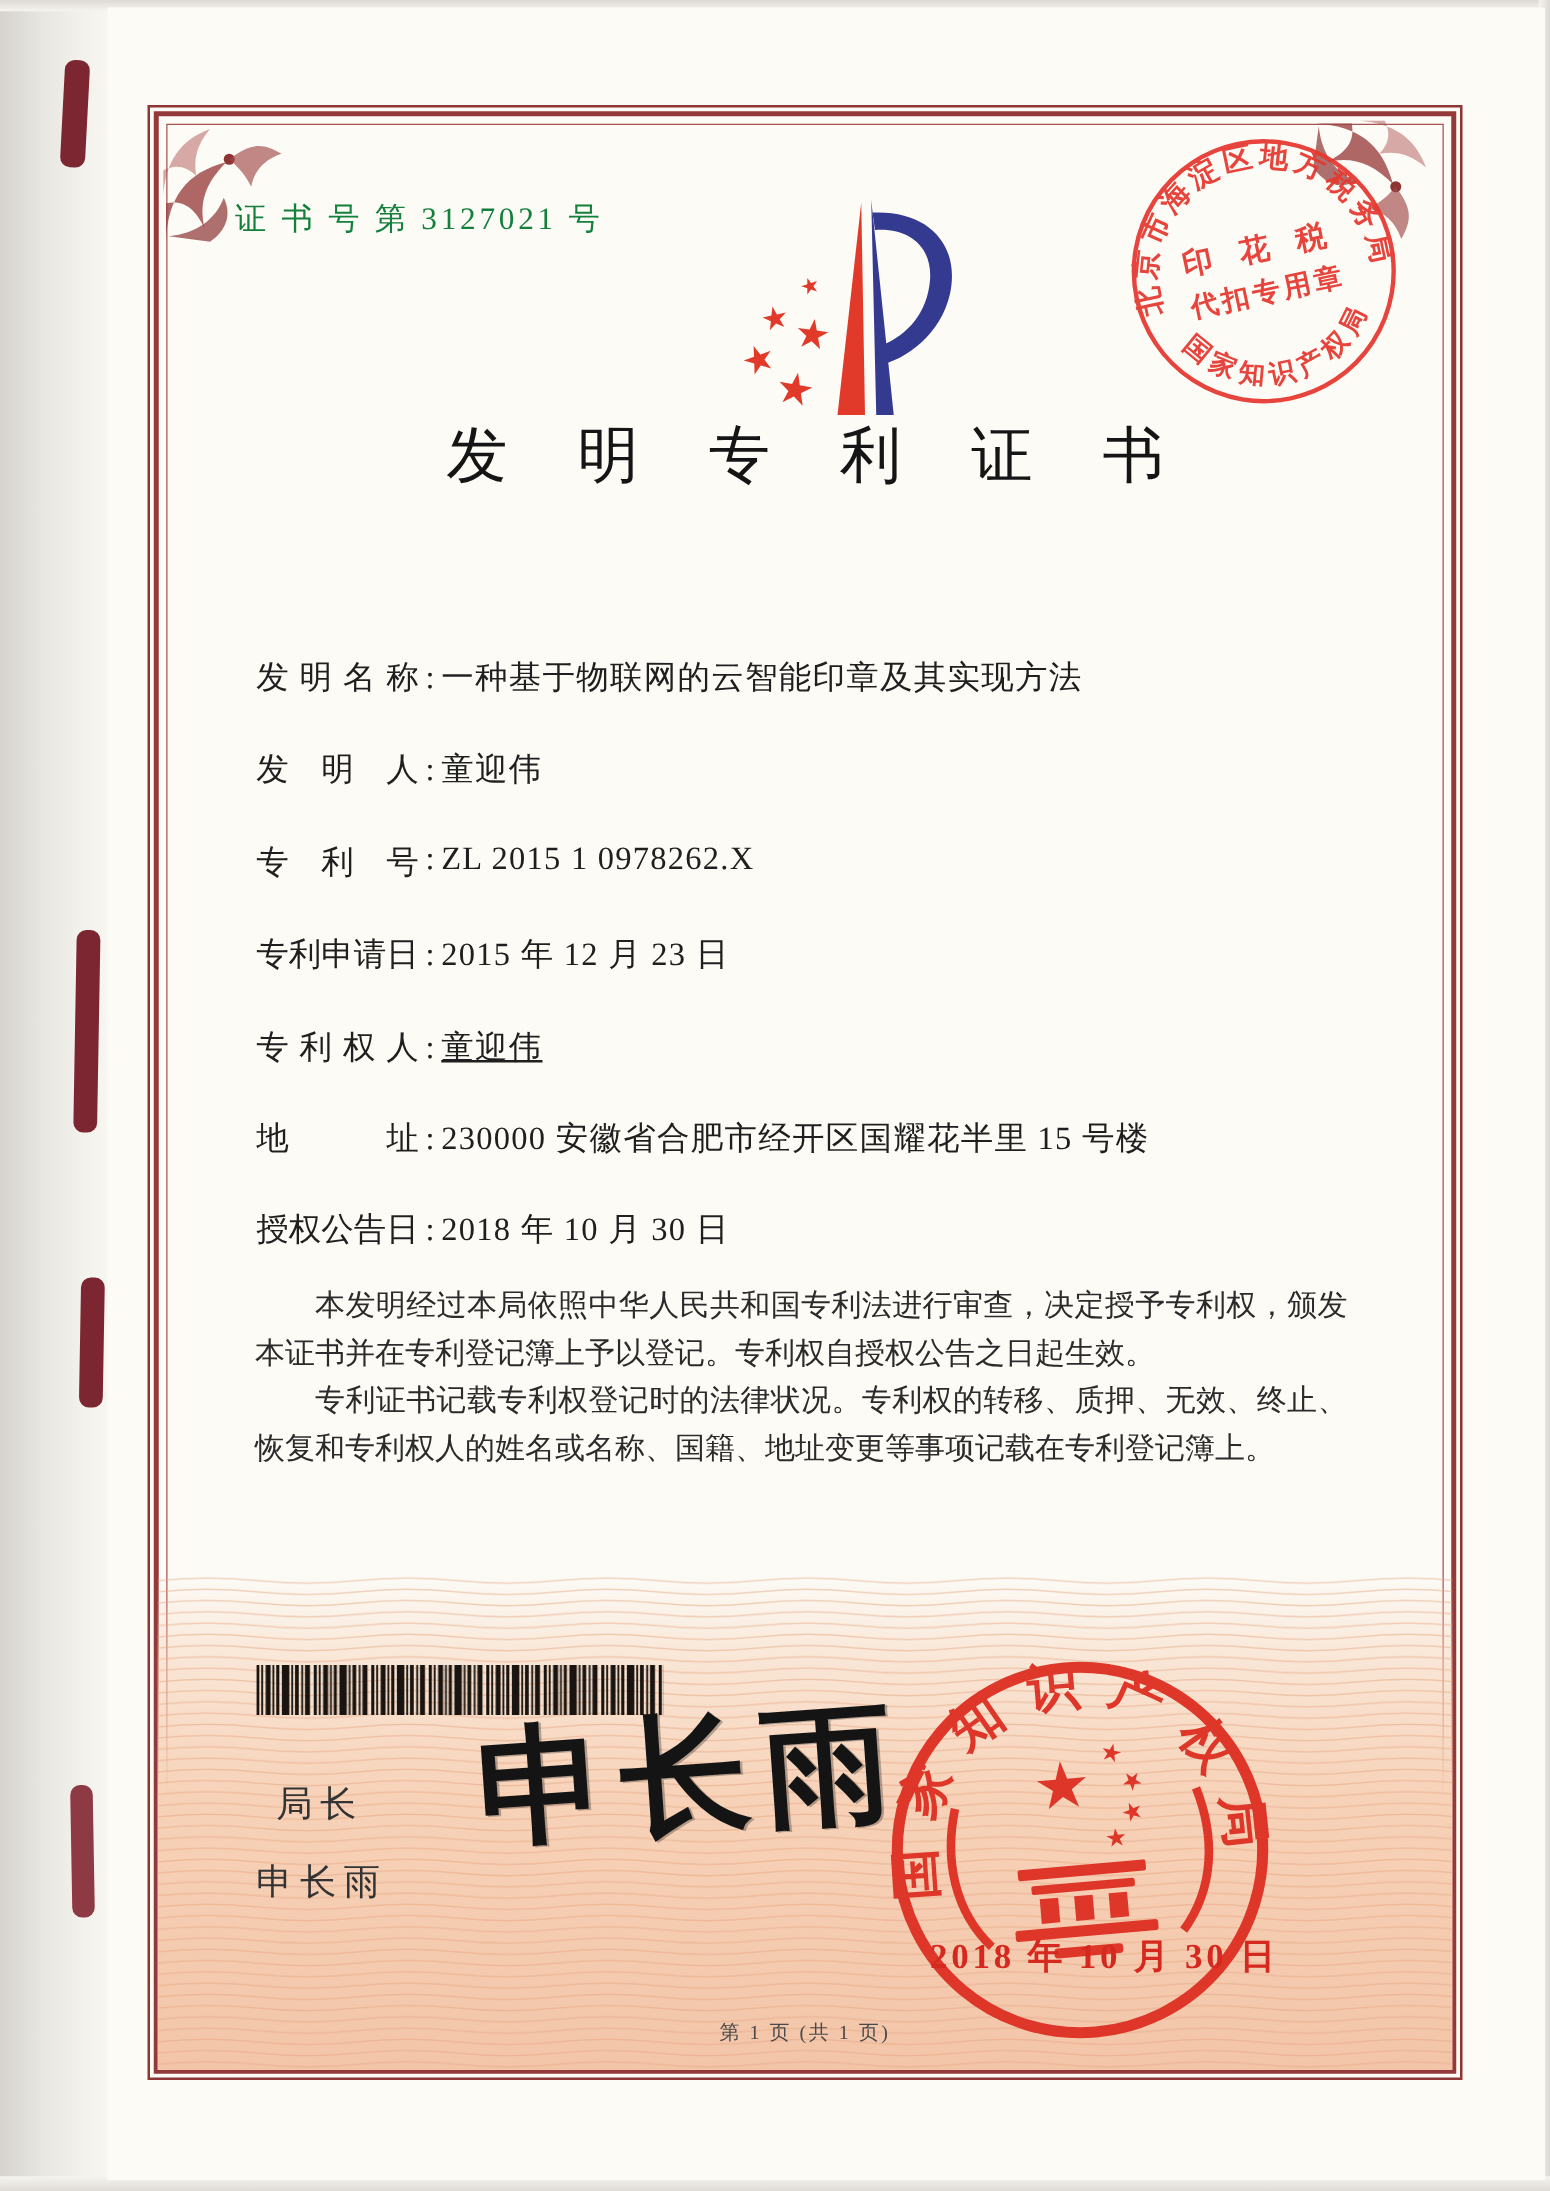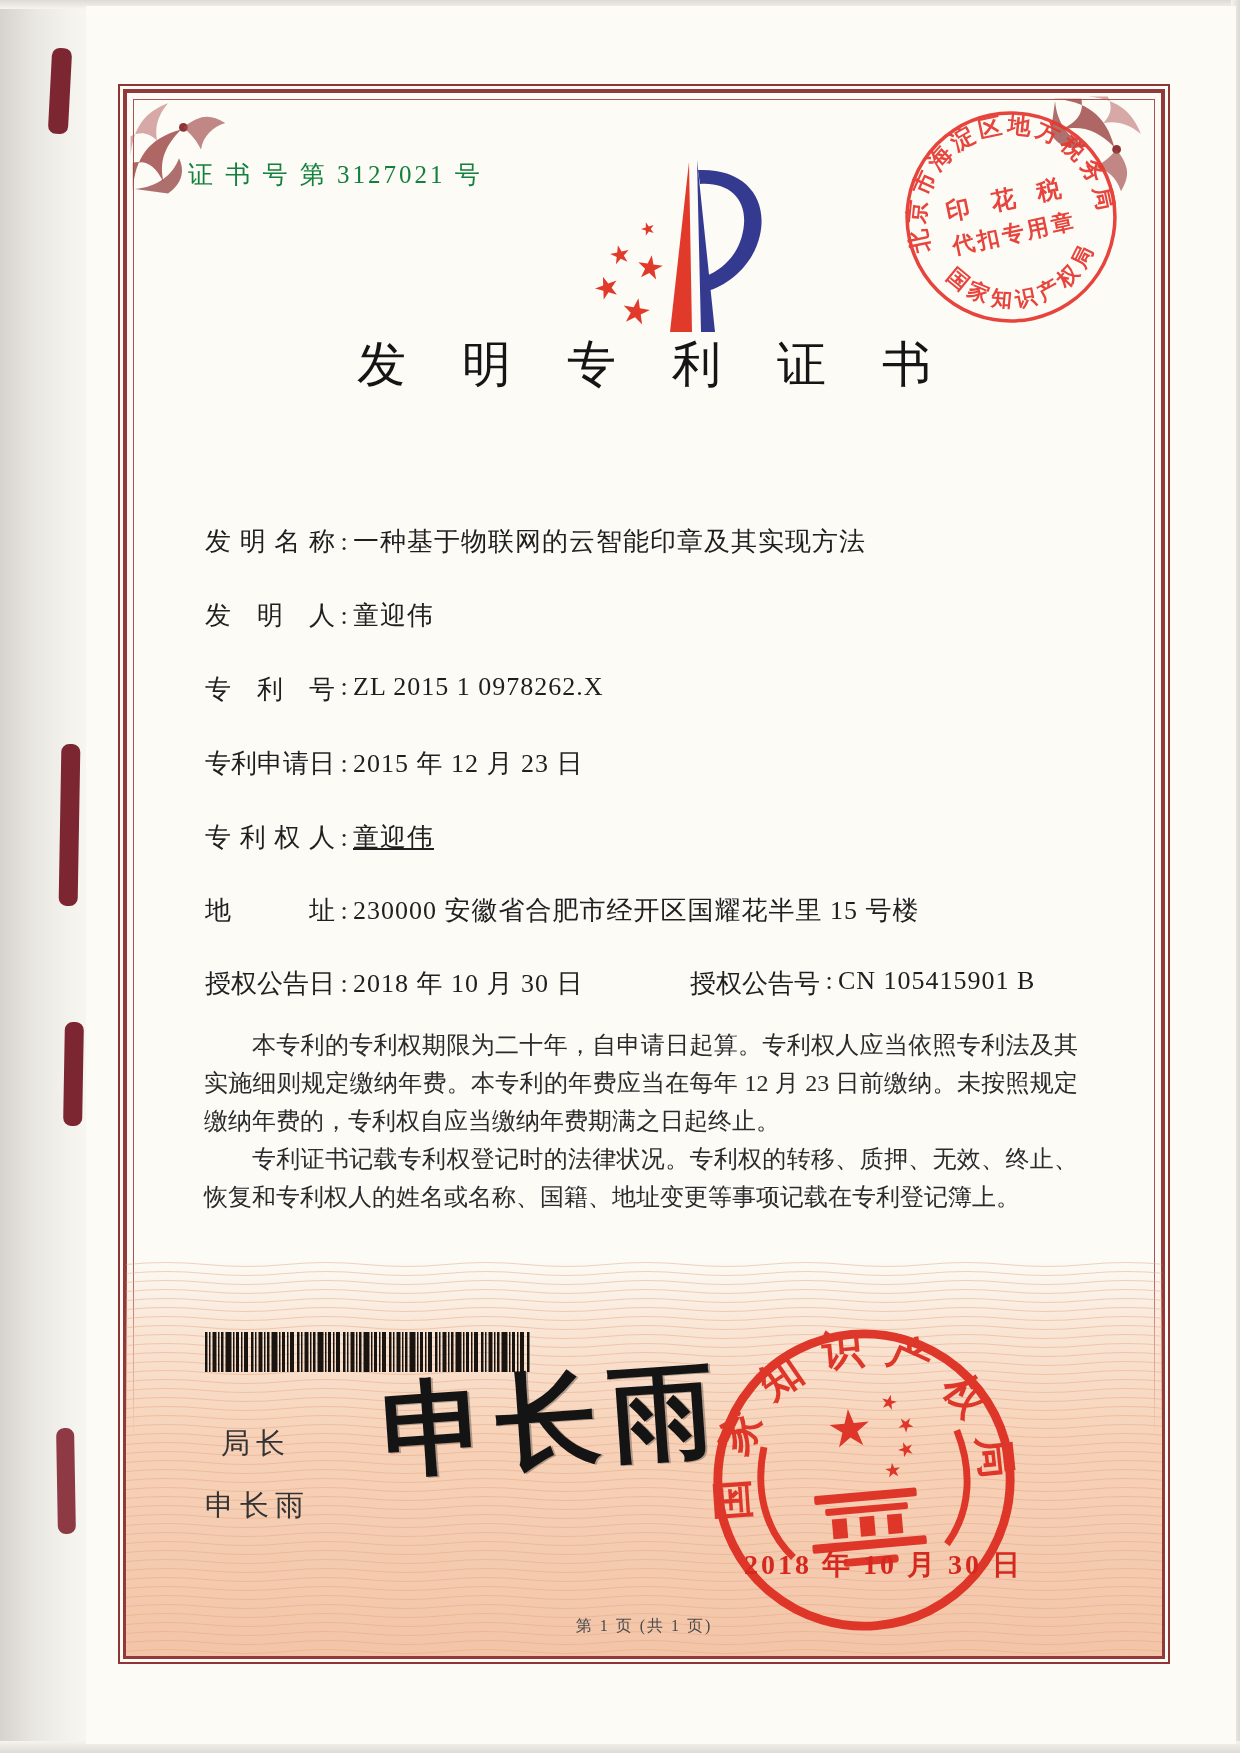--- a/index.html
+++ b/index.html
@@ -157,9 +157,6 @@
 </div>
 <div class="abs row r7">
   <span class="lab">授权公告日</span><span class="colon">:</span><span class="val">2018 年 10 月 30 日</span>
-  <span class="second">
-    <span class="lab">授权公告号</span><span class="colon">:</span><span class="val">CN 105415901 B</span>
-  </span>
 </div>
 
 <div class="abs body-text">

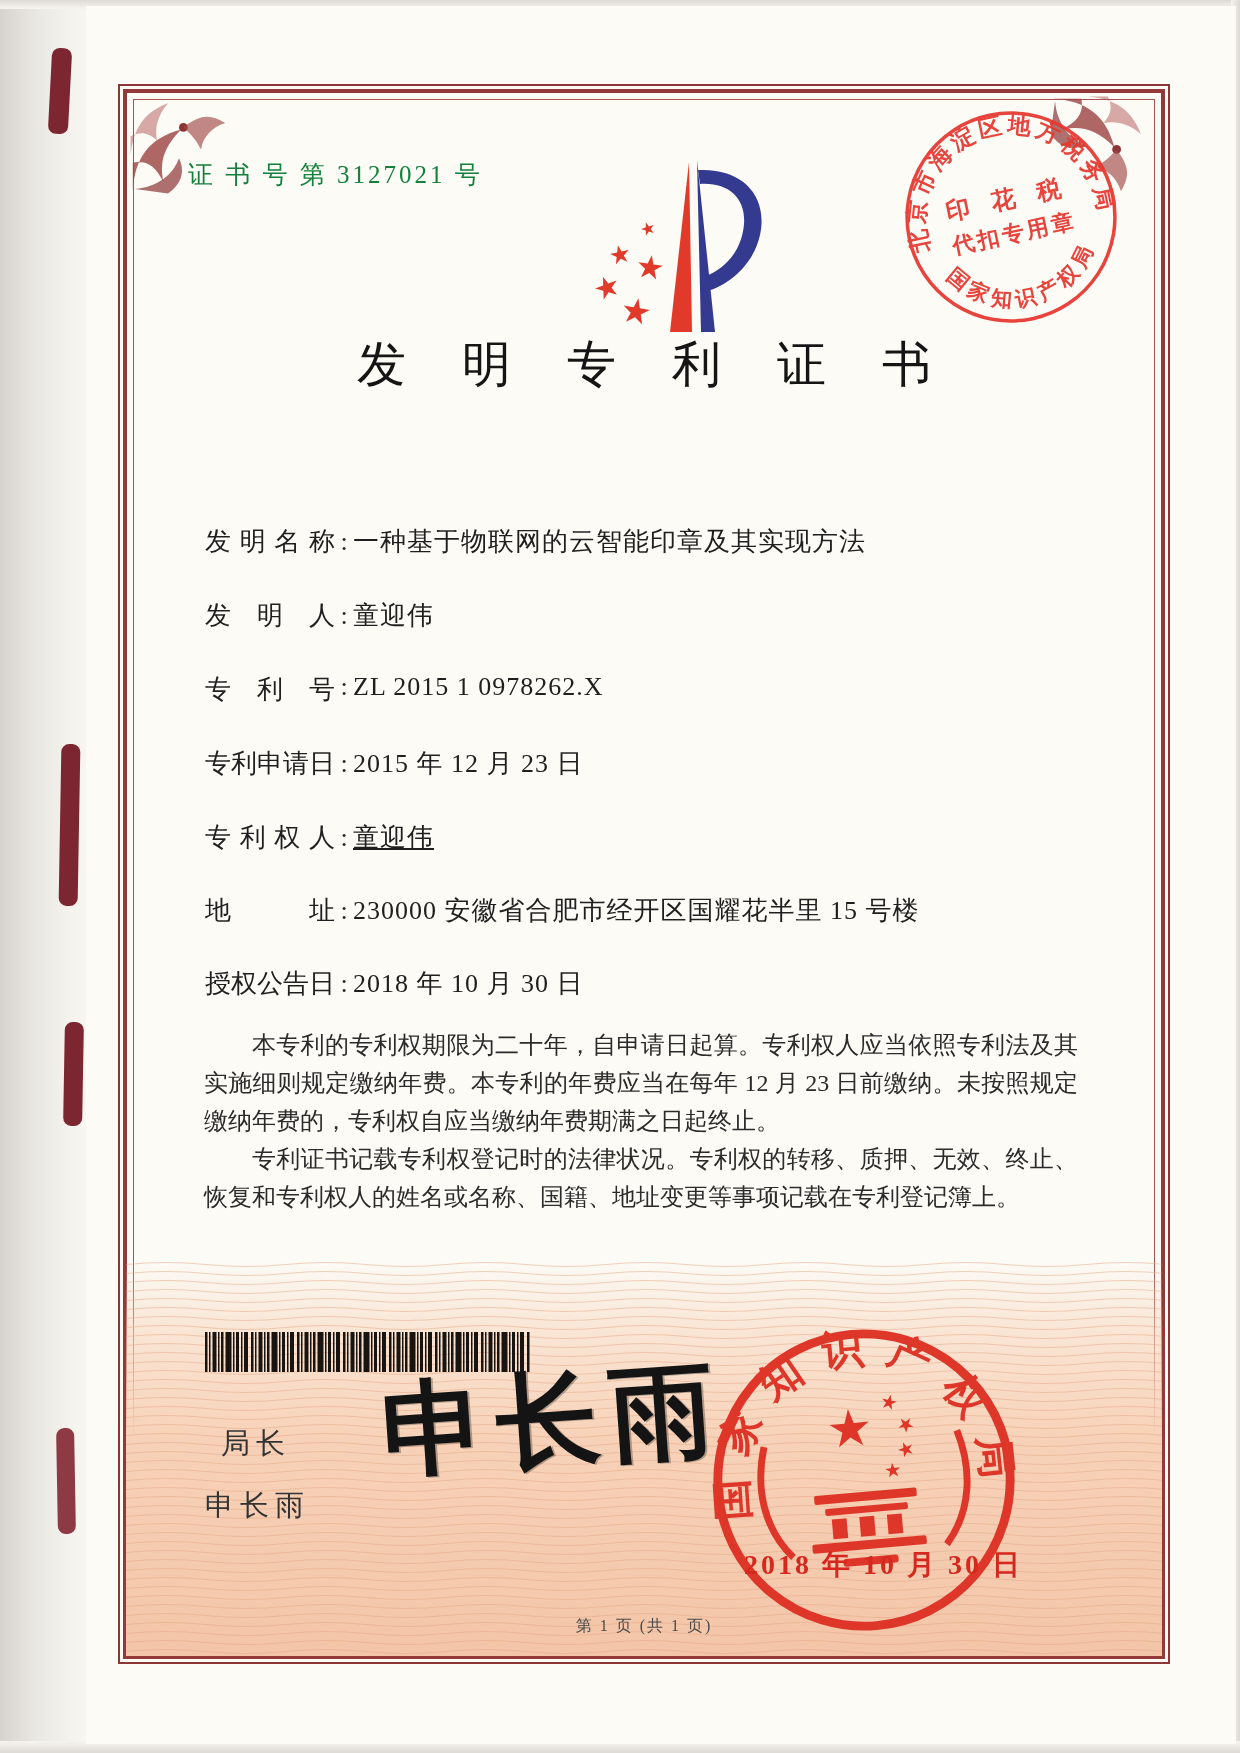--- a/index.html
+++ b/index.html
@@ -160,6 +160,7 @@
 </div>
 
 <div class="abs body-text">
+  <p>本发明经过本局依照中华人民共和国专利法进行审查，决定授予专利权，颁发本证书并在专利登记簿上予以登记。专利权自授权公告之日起生效。</p>
   <p>本专利的专利权期限为二十年，自申请日起算。专利权人应当依照专利法及其实施细则规定缴纳年费。本专利的年费应当在每年 12 月 23 日前缴纳。未按照规定缴纳年费的，专利权自应当缴纳年费期满之日起终止。</p>
   <p>专利证书记载专利权登记时的法律状况。专利权的转移、质押、无效、终止、恢复和专利权人的姓名或名称、国籍、地址变更等事项记载在专利登记簿上。</p>
 </div>

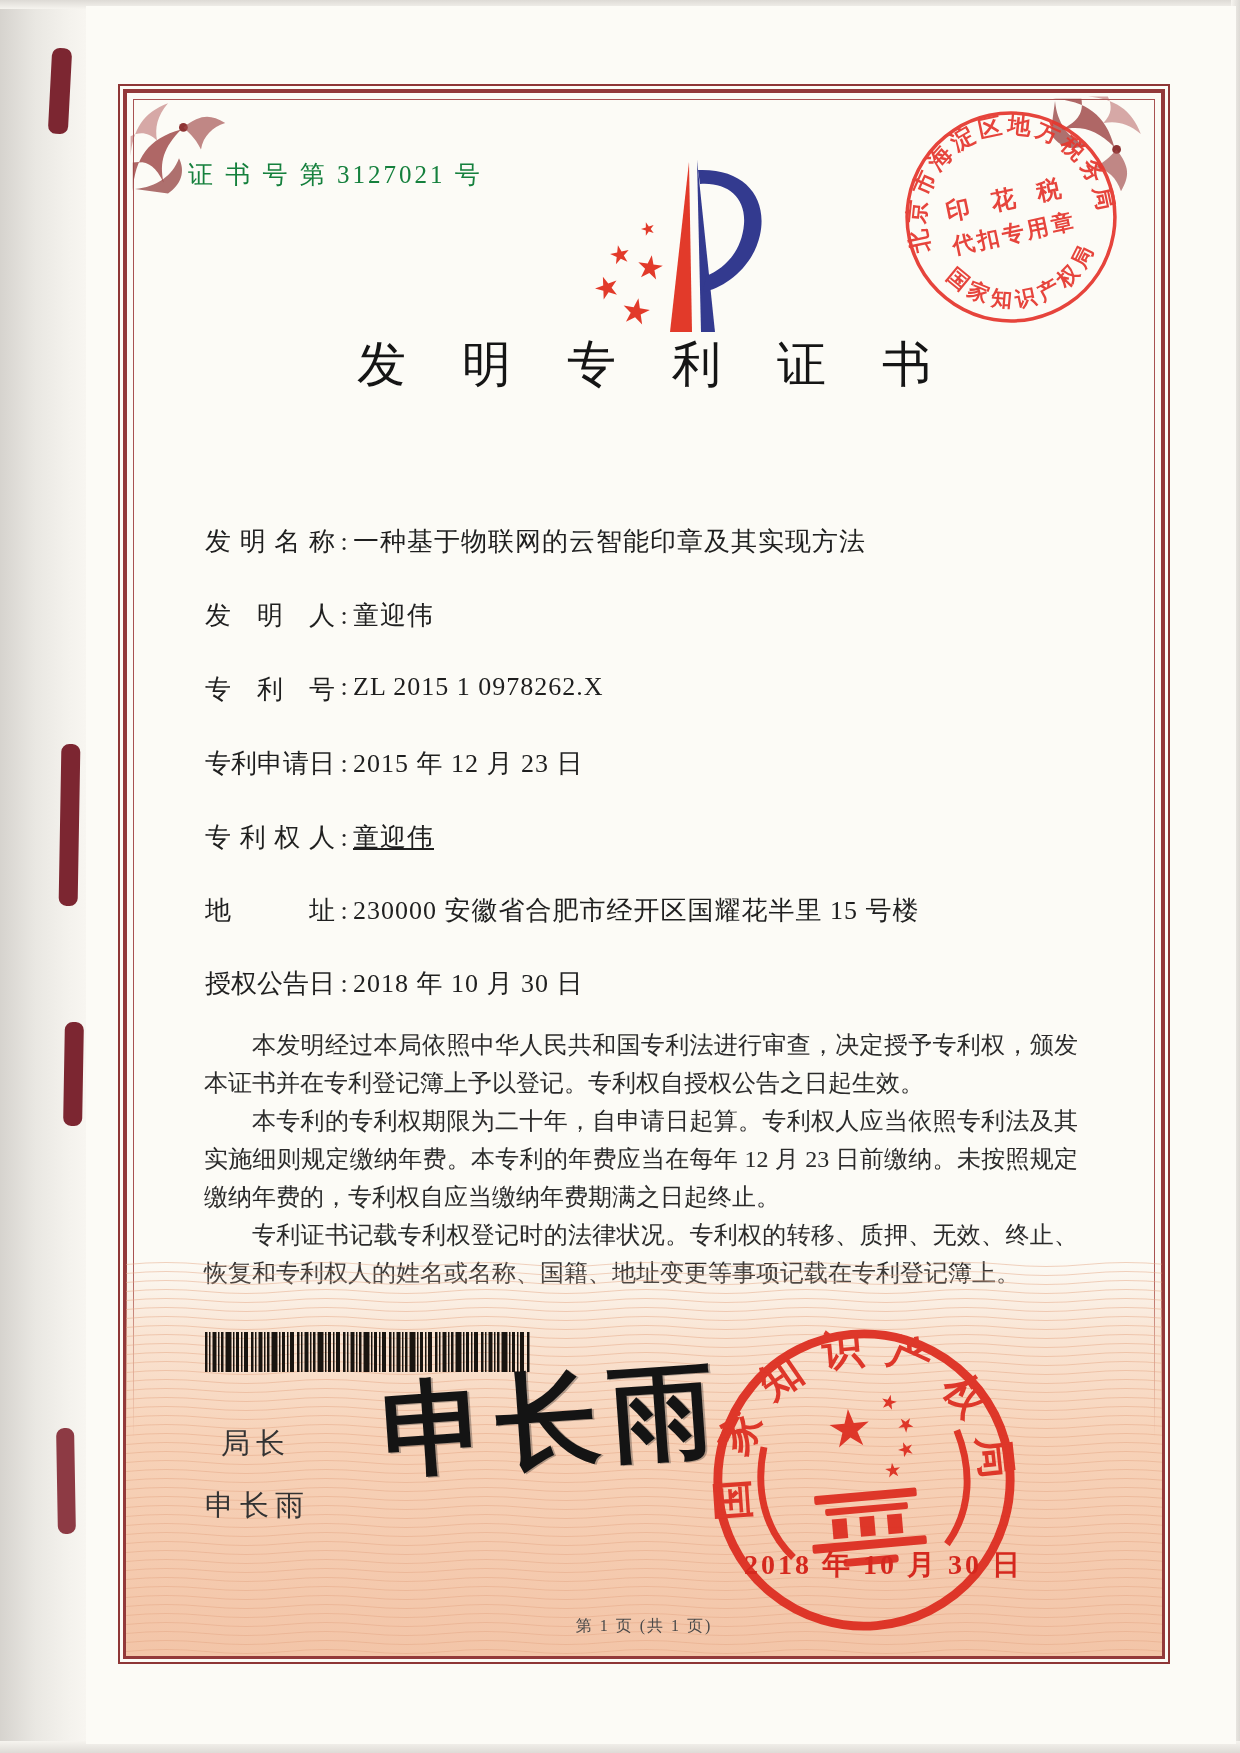--- a/index.html
+++ b/index.html
@@ -161,7 +161,6 @@
 
 <div class="abs body-text">
   <p>本发明经过本局依照中华人民共和国专利法进行审查，决定授予专利权，颁发本证书并在专利登记簿上予以登记。专利权自授权公告之日起生效。</p>
-  <p>本专利的专利权期限为二十年，自申请日起算。专利权人应当依照专利法及其实施细则规定缴纳年费。本专利的年费应当在每年 12 月 23 日前缴纳。未按照规定缴纳年费的，专利权自应当缴纳年费期满之日起终止。</p>
   <p>专利证书记载专利权登记时的法律状况。专利权的转移、质押、无效、终止、恢复和专利权人的姓名或名称、国籍、地址变更等事项记载在专利登记簿上。</p>
 </div>
 

